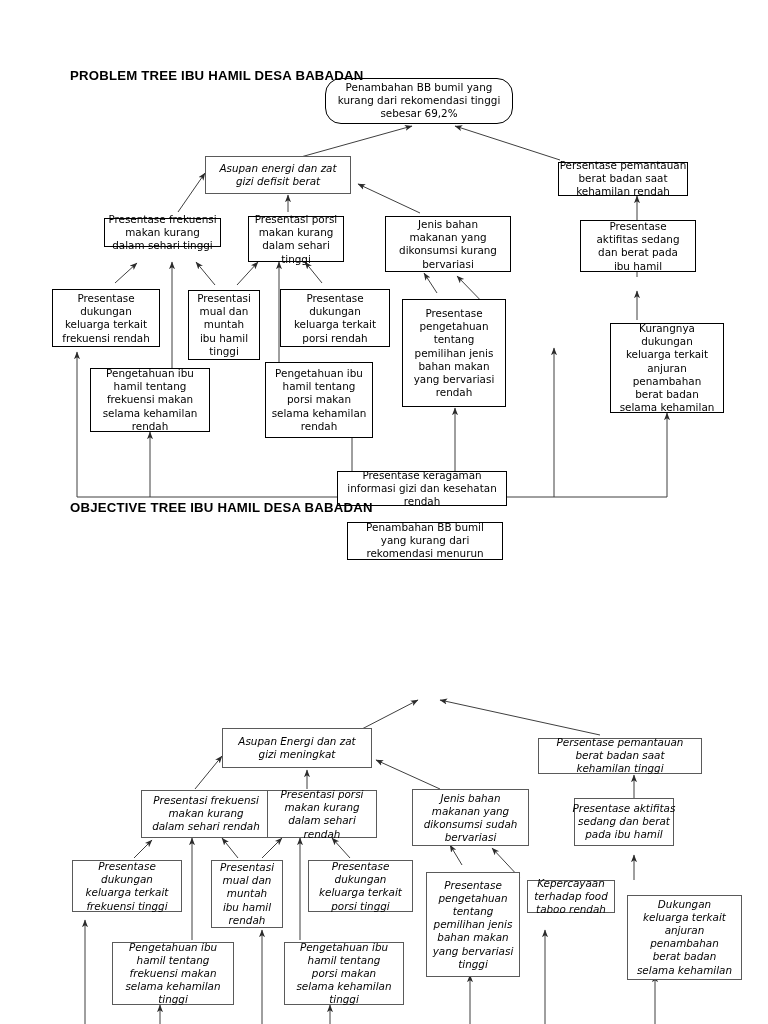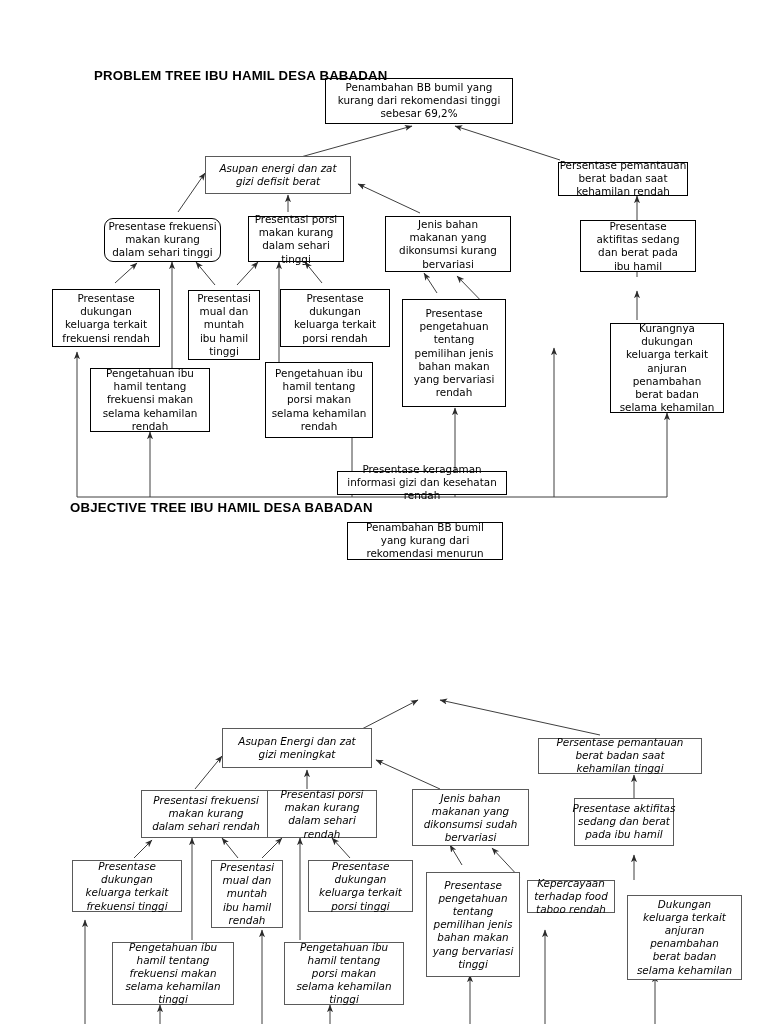--- a/index.html
+++ b/index.html
@@ -146,7 +146,7 @@
     </g>
   </svg>
 
-  <div class="title" style="left:70px;top:68px;margin-left:24px;">PROBLEM TREE IBU HAMIL DESA BABADAN</div>
+  <div class="title" style="left:70px;top:68px;">PROBLEM TREE IBU HAMIL DESA BABADAN</div>
 
   <div class="node op" style="left:325px;top:78px;width:188px;height:46px;">
     <span class="txt">Penambahan BB bumil yang

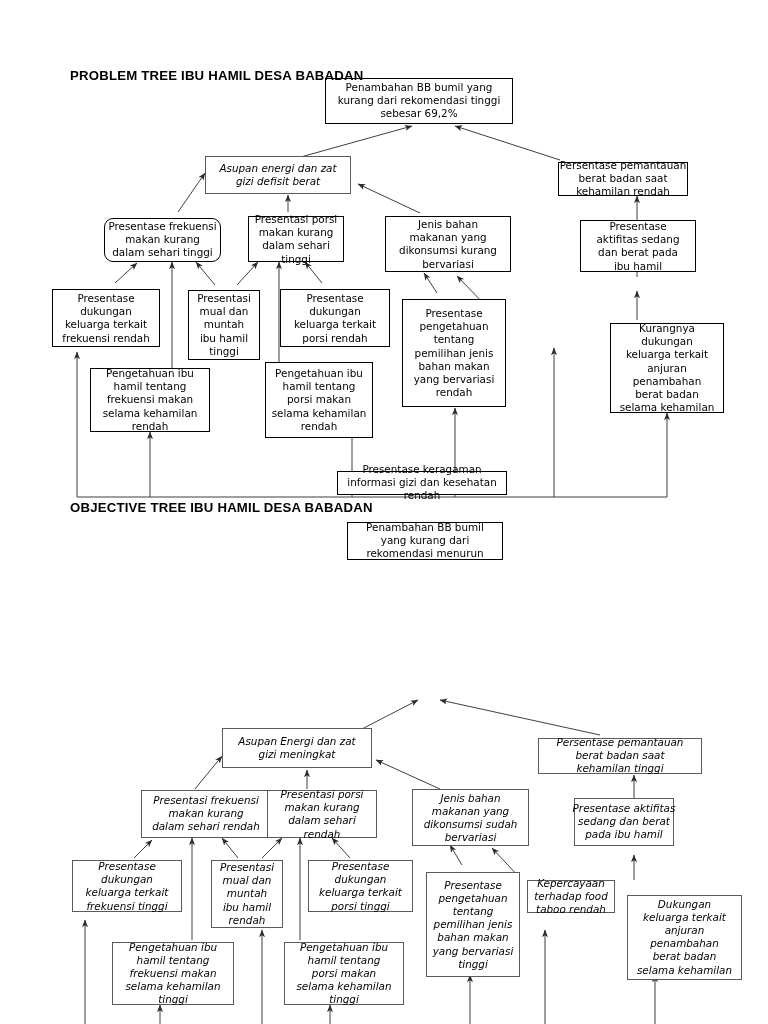--- a/index.html
+++ b/index.html
@@ -148,7 +148,7 @@
 
   <div class="title" style="left:70px;top:68px;">PROBLEM TREE IBU HAMIL DESA BABADAN</div>
 
-  <div class="node op" style="left:325px;top:78px;width:188px;height:46px;">
+  <div class="node op" style="left:325px;top:78px;width:188px;height:46px;border-radius:16px;">
     <span class="txt">Penambahan BB bumil yang
 kurang dari rekomendasi tinggi
 sebesar 69,2%</span>

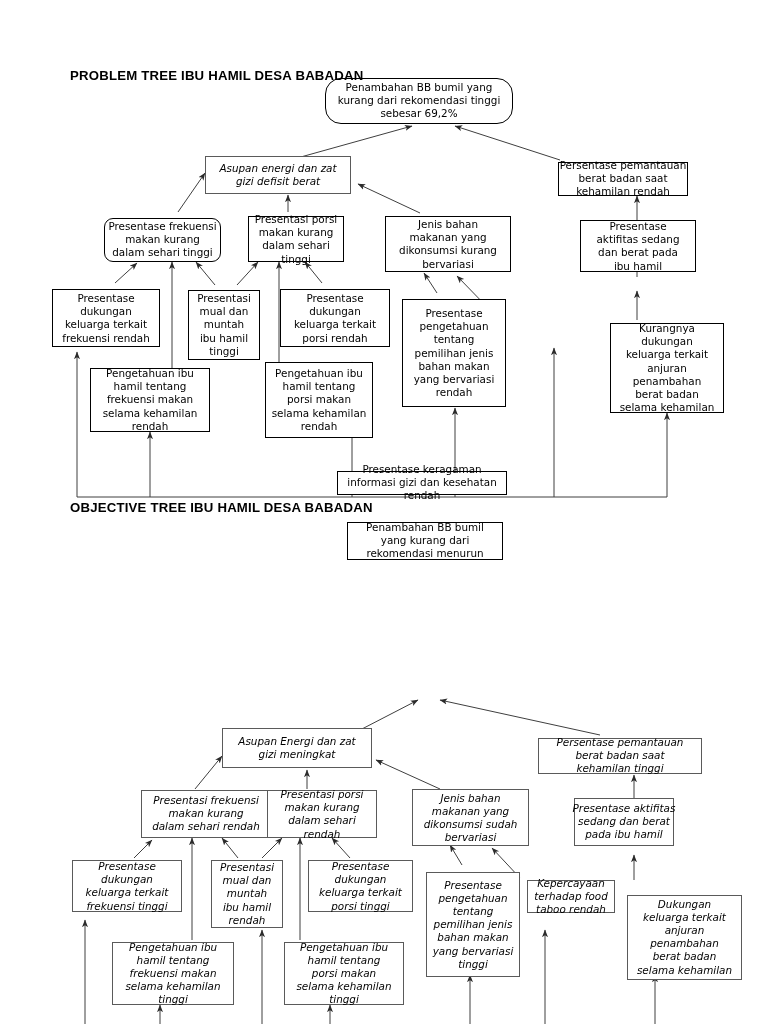--- a/index.html
+++ b/index.html
@@ -159,7 +159,7 @@
 gizi defisit berat</span>
   </div>
 
-  <div class="node op" style="left:104px;top:218px;width:117px;height:44px;border-radius:9px;">
+  <div class="node op" style="left:104px;top:218px;width:117px;height:29px;">
     <span class="txt">Presentase frekuensi
 makan kurang
 dalam sehari tinggi</span>

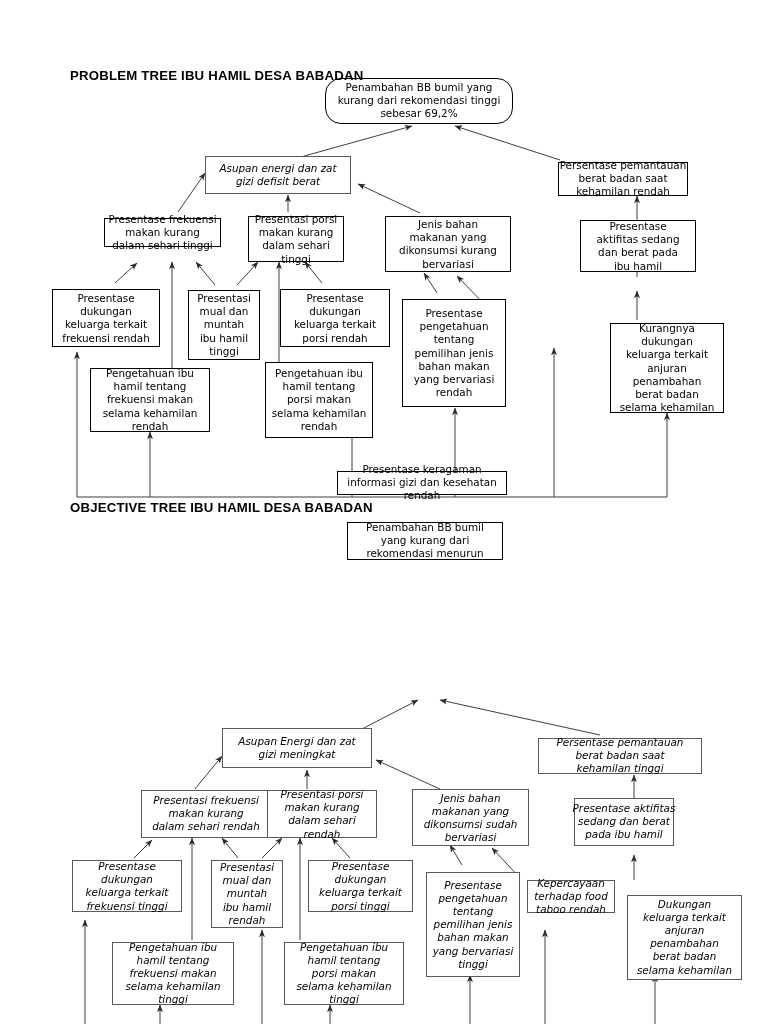--- a/index.html
+++ b/index.html
@@ -251,7 +251,7 @@
 rendah</span>
   </div>
 
-  <div class="node op" style="left:337px;top:471px;width:170px;height:24px;">
+  <div class="node op" style="left:337px;top:471px;width:170px;height:35px;">
     <span class="txt">Presentase keragaman
 informasi gizi dan kesehatan
 rendah</span>

